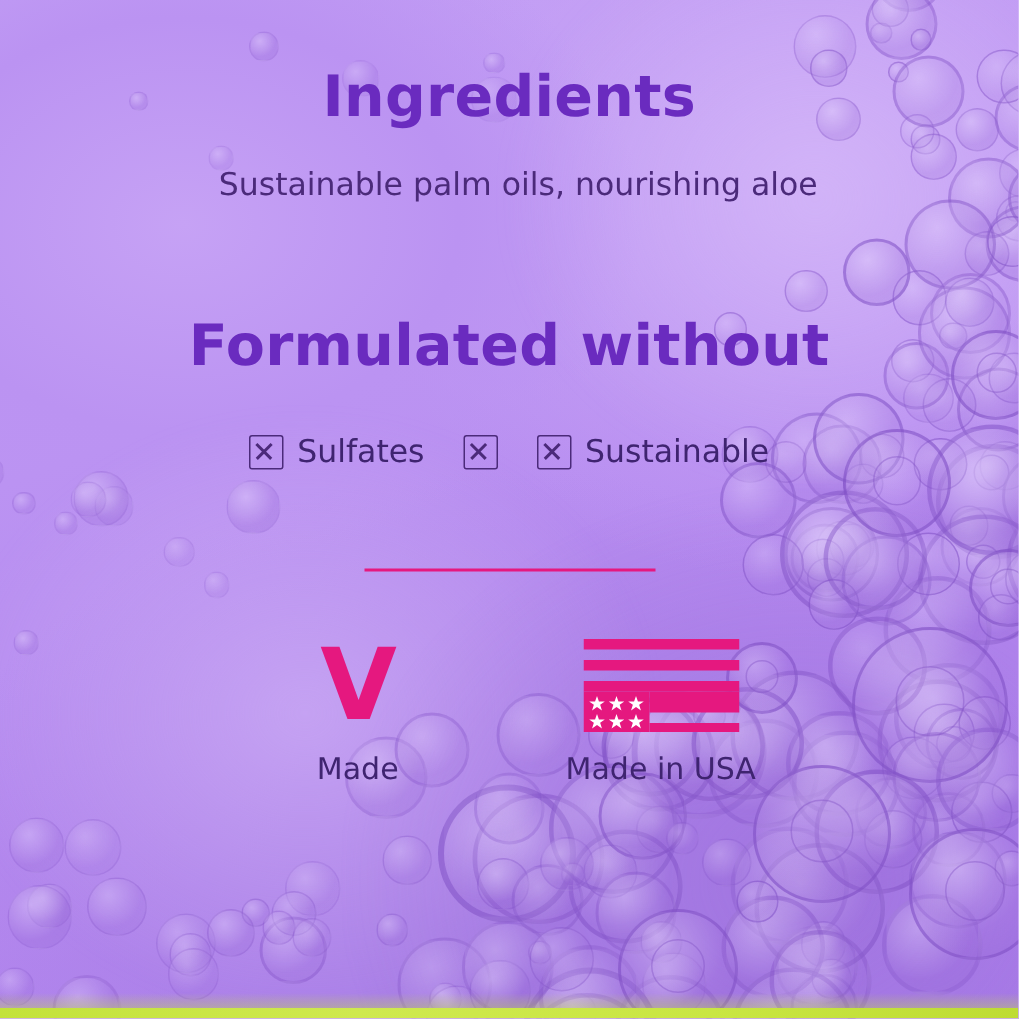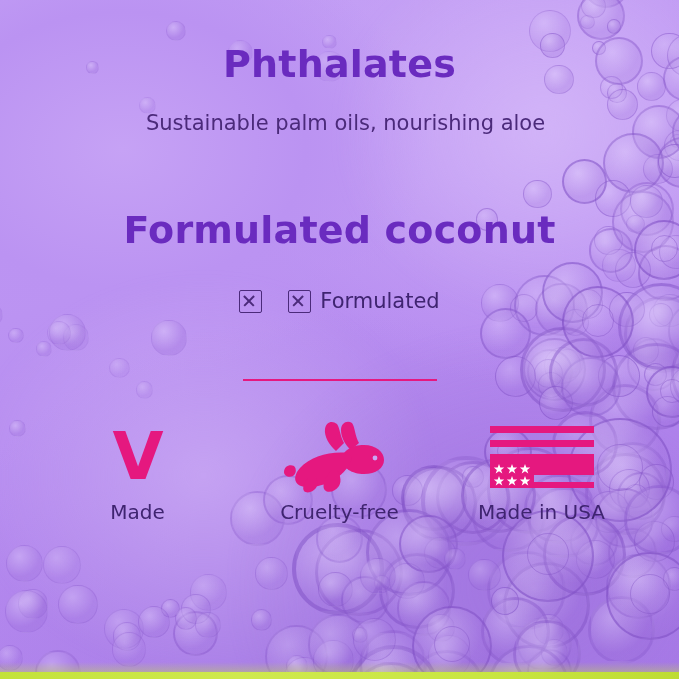--- a/index.html
+++ b/index.html
@@ -424,7 +424,7 @@
 
   <div id="content">
 
-    <div class="h-title" id="title-ingredients">Phthalates</div>
+    <div class="h-title" id="title-ingredients">Ingredients</div>
 
     <div id="desc">
       <span class="line">Sustainable palm oils, nourishing aloe</span>

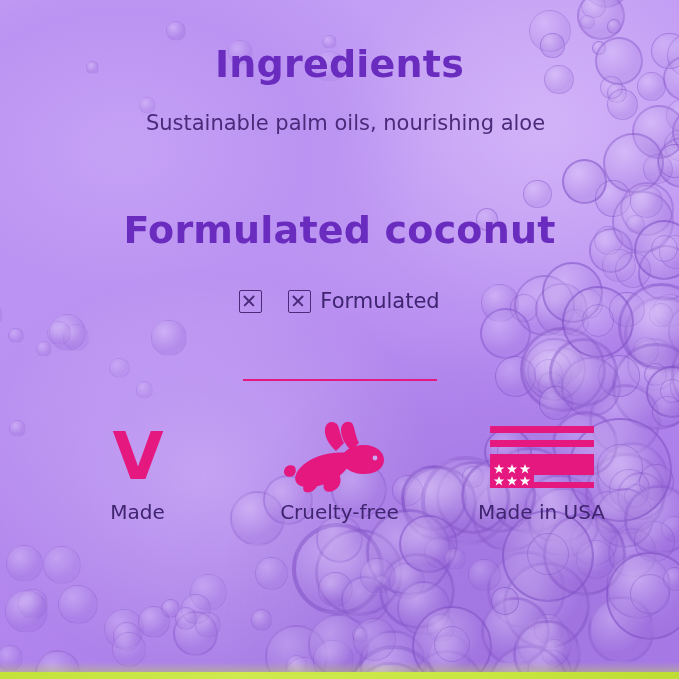--- a/index.html
+++ b/index.html
@@ -430,7 +430,7 @@
       <span class="line">Sustainable palm oils, nourishing aloe</span>
     </div>
 
-    <div class="h-title" id="title-formulated">Formulated coconut</div>
+    <div class="h-title" id="title-formulated">Formulated without</div>
 
     <div id="free-row">
       <div class="free-item">

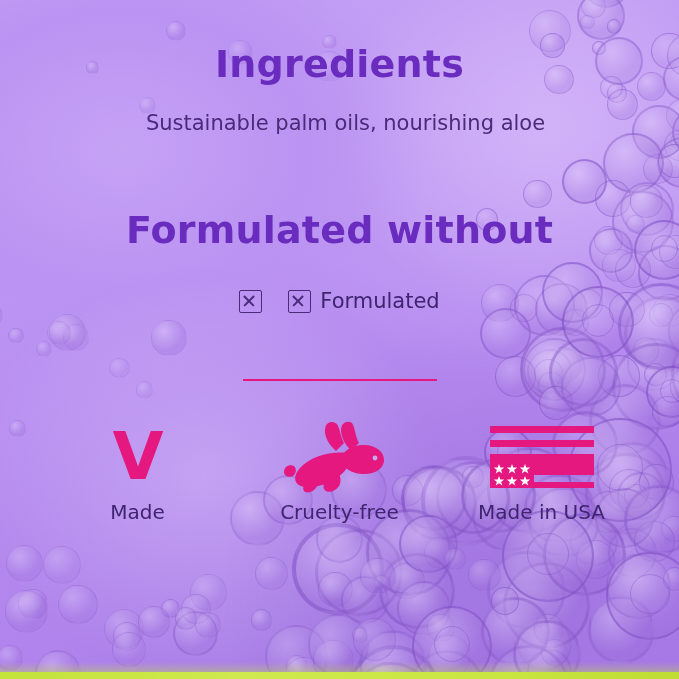--- a/index.html
+++ b/index.html
@@ -435,6 +435,10 @@
     <div id="free-row">
       <div class="free-item">
         <span class="xbox"></span>
+        <span class="free-label">Sulfates</span>
+      </div>
+      <div class="free-item">
+        <span class="xbox"></span>
       </div>
       <div class="free-item">
         <span class="xbox"></span>

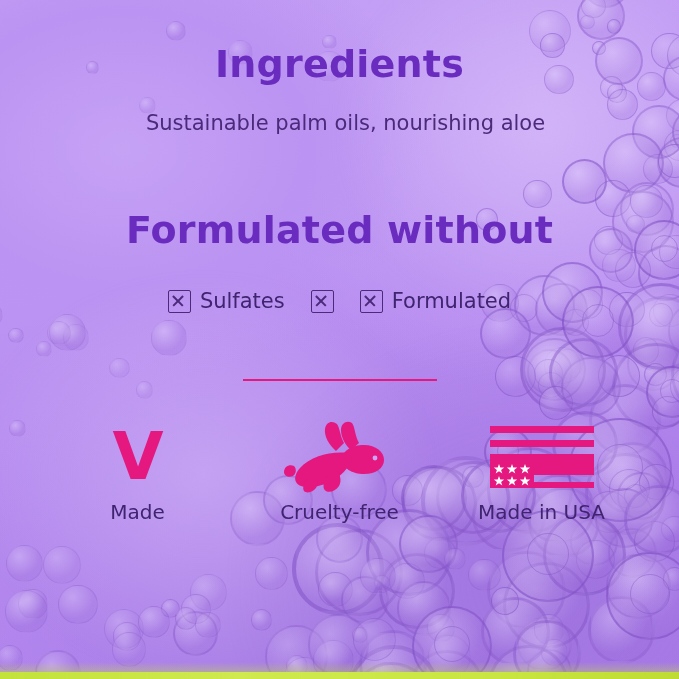--- a/index.html
+++ b/index.html
@@ -442,7 +442,7 @@
       </div>
       <div class="free-item">
         <span class="xbox"></span>
-        <span class="free-label">Formulated</span>
+        <span class="free-label">Sustainable</span>
       </div>
     </div>
 

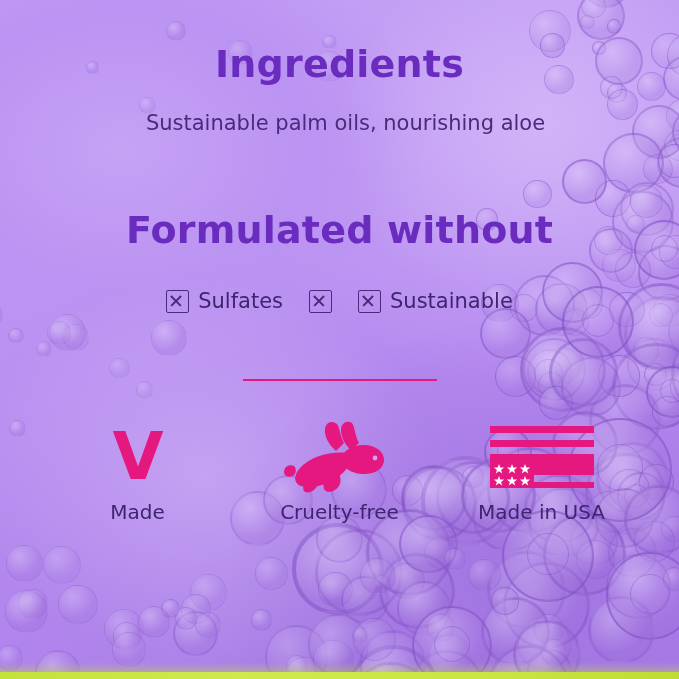--- a/index.html
+++ b/index.html
@@ -457,29 +457,6 @@
         <div class="badge-label">Made</div>
       </div>
 
-      <div class="badge">
-        <div class="badge-art">
-          <svg width="120" height="78" viewBox="0 0 120 78" aria-hidden="true">
-            <g fill="#e5187f">
-
-              <path d="M57 6 C52 2 46 4 45 11 C44 18 49 27 56 33 L64 25 C60 18 60 10 57 6 Z"></path>
-              <path d="M72 5 C67 2 61 5 61 12 C61 19 65 27 71 32 L79 25 C75 18 75 9 72 5 Z"></path>
-
-              <path d="M84 27 C96 27 104 34 104 42 C104 50 96 56 84 56 C72 56 62 50 62 41 C62 33 72 27 84 27 Z"></path>
-
-              <path d="M68 35 C50 33 30 39 20 50 C12 59 14 68 26 69 C36 70 48 66 58 59 C66 53 72 45 72 39 Z"></path>
-
-              <path d="M28 60 C24 65 22 70 24 73 C27 76 33 74 36 70 C38 67 38 63 36 60 Z"></path>
-
-              <path d="M52 52 C46 58 42 66 44 71 C47 76 55 74 59 68 C62 63 60 56 57 52 Z"></path>
-
-              <path d="M14 48 C9 46 4 49 4 54 C4 58 9 60 13 58 C16 56 17 51 14 48 Z"></path>
-            </g>
-            <circle cx="95" cy="40" r="2.4" fill="#c9a6f6"></circle>
-          </svg>
-        </div>
-        <div class="badge-label">Cruelty-free</div>
-      </div>
 
       <div class="badge">
         <div class="badge-art">

